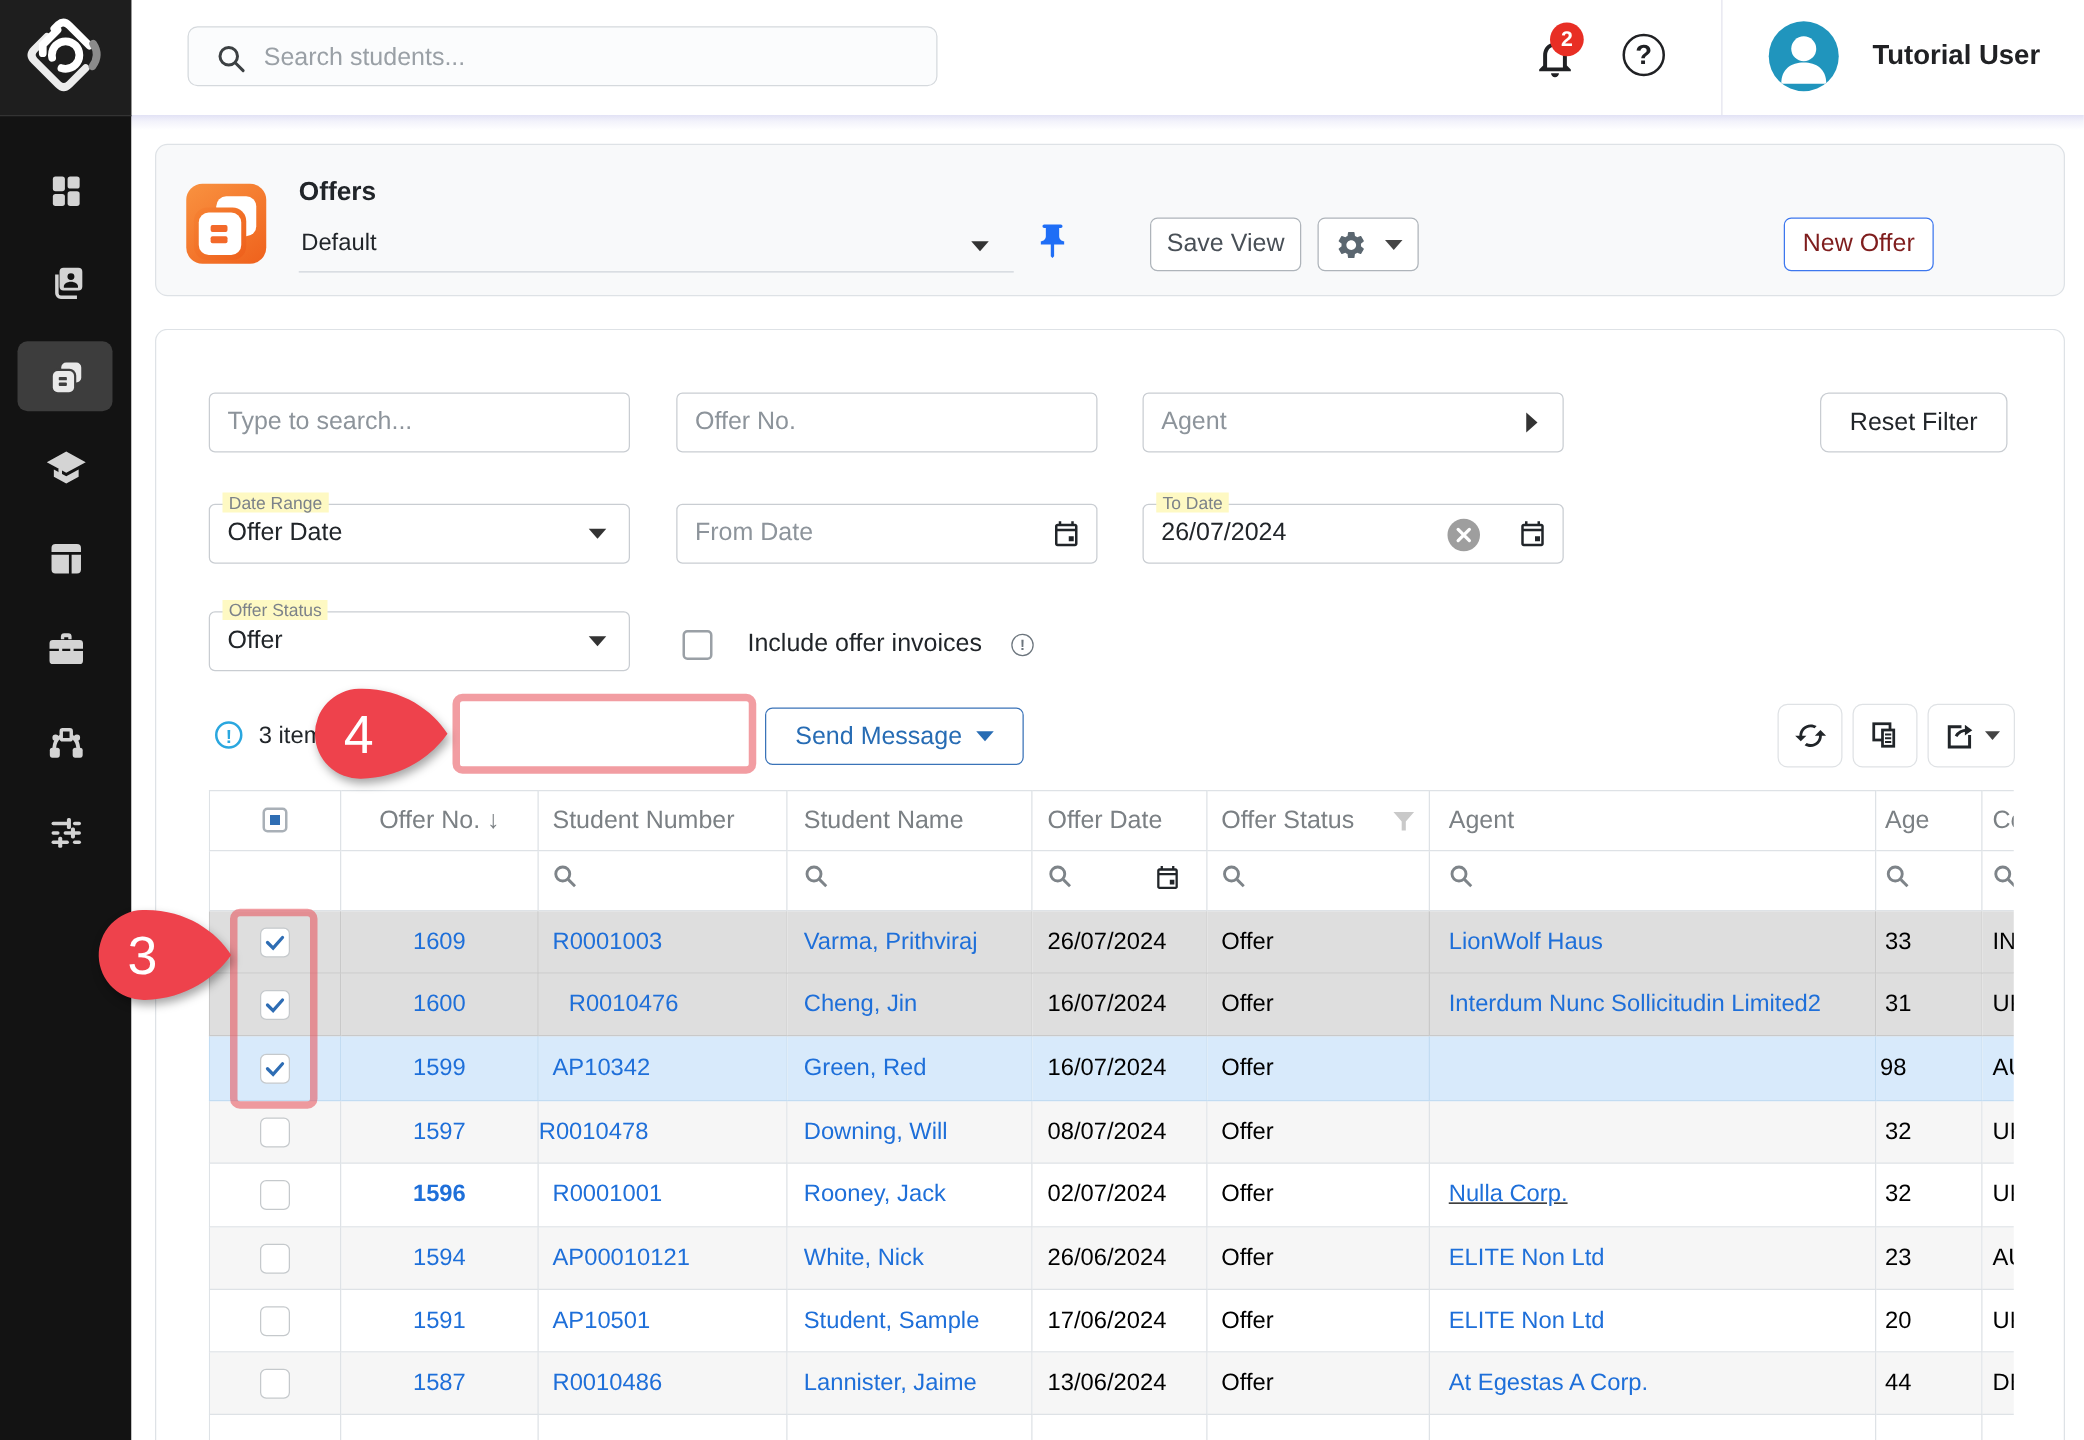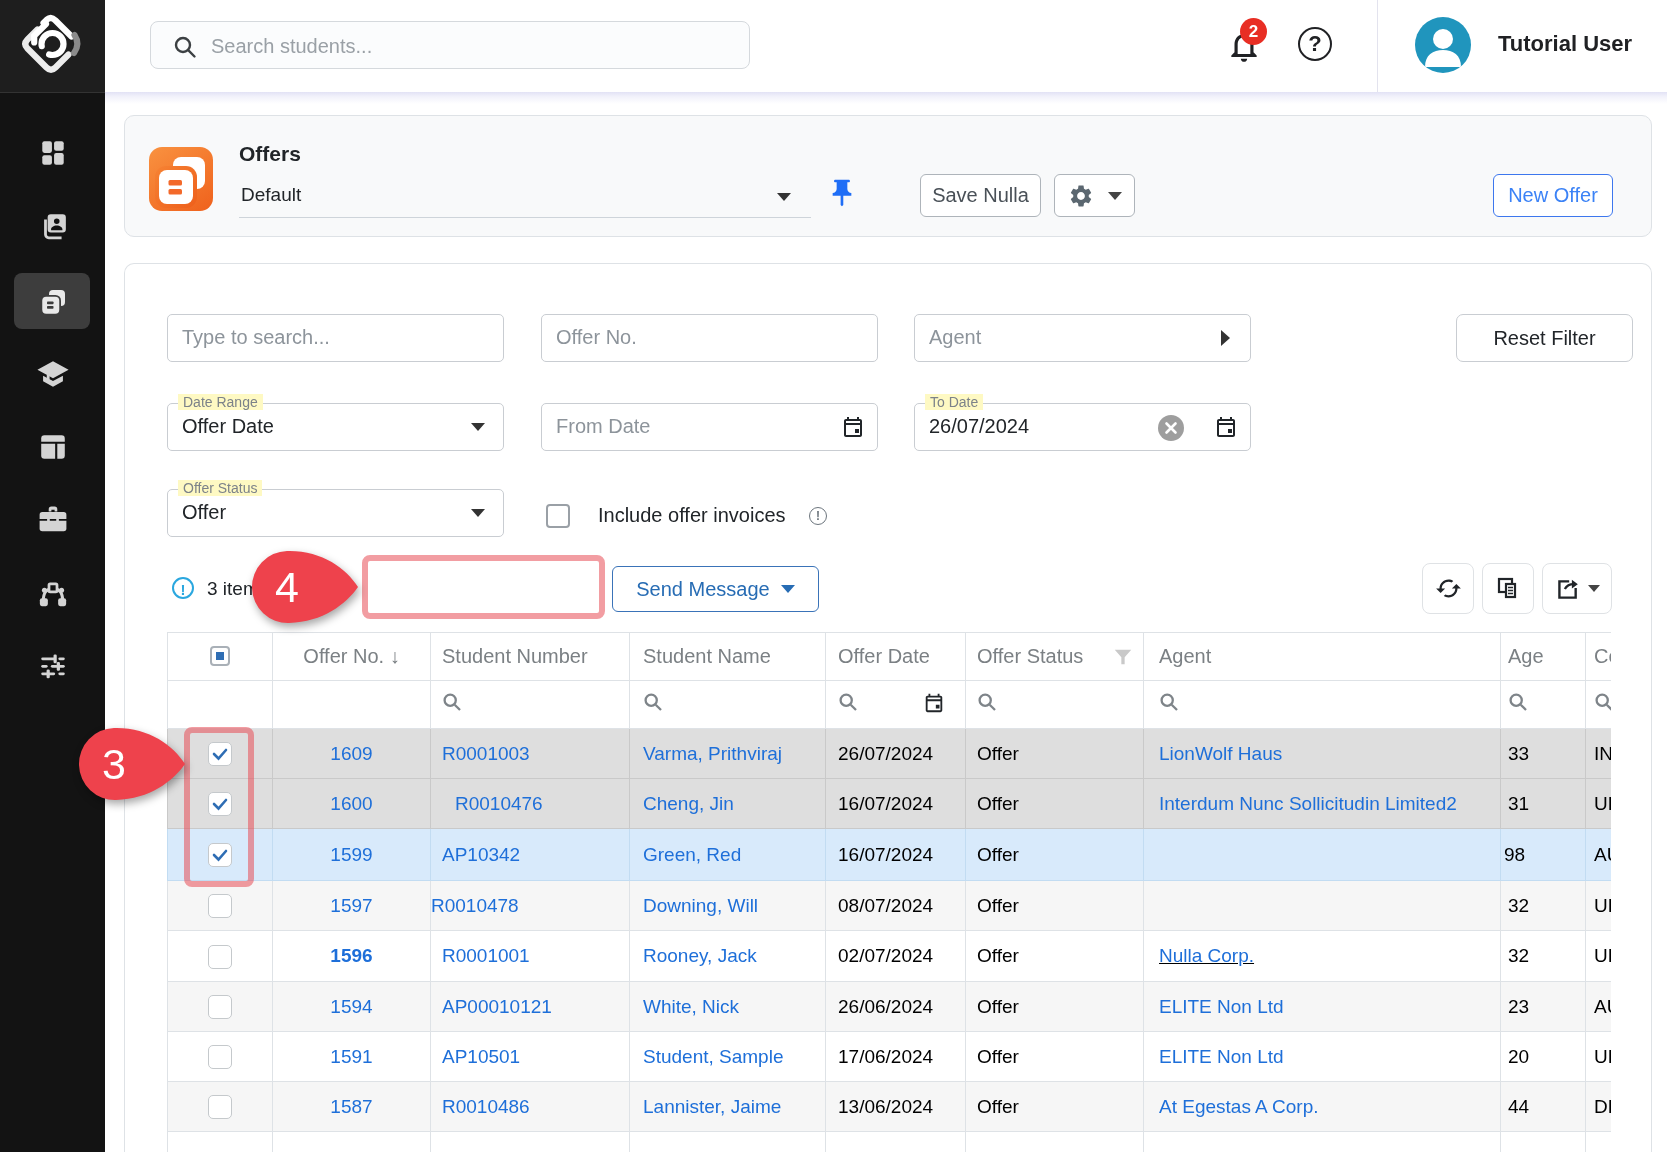--- a/index.html
+++ b/index.html
@@ -178,7 +178,7 @@
   <svg style="position:absolute;left:701px;top:61px;" width="32" height="32" viewBox="0 0 24 24">
       <path fill="#1f6ef6" d="M16 9V4h1c.55 0 1-.45 1-1s-.45-1-1-1H7c-.55 0-1 .45-1 1s.45 1 1 1h1v5c0 1.66-1.34 3-3 3v2h5.97v7l1 1 1-1v-7H19v-2c-1.66 0-3-1.34-3-3z"></path>
     </svg>
-  <div id="saveview" class="btn">Save Nulla</div>
+  <div id="saveview" class="btn">Save View</div>
   <div id="gearbtn" class="btn">
     <svg width="26" height="26" viewBox="0 0 24 24" style="margin-right:14px;">
         <path fill="#5b6770" d="M19.14 12.94c.04-.3.06-.61.06-.94 0-.32-.02-.64-.07-.94l2.03-1.58c.18-.14.23-.41.12-.61l-1.92-3.32c-.12-.22-.37-.29-.59-.22l-2.39.96c-.5-.38-1.03-.7-1.62-.94l-.36-2.54c-.04-.24-.24-.41-.48-.41h-3.84c-.24 0-.43.17-.47.41l-.36 2.54c-.59.24-1.13.57-1.62.94l-2.39-.96c-.22-.08-.47 0-.59.22L2.74 8.87c-.12.21-.08.47.12.61l2.03 1.58c-.05.3-.09.63-.09.94s.02.64.07.94l-2.03 1.58c-.18.14-.23.41-.12.61l1.92 3.32c.12.22.37.29.59.22l2.39-.96c.5.38 1.03.7 1.62.94l.36 2.54c.05.24.24.41.48.41h3.84c.24 0 .44-.17.47-.41l.36-2.54c.59-.24 1.13-.56 1.62-.94l2.39.96c.22.08.47 0 .59-.22l1.92-3.32c.12-.22.07-.47-.12-.61l-2.01-1.58zM12 15.6c-1.98 0-3.6-1.62-3.6-3.6s1.62-3.6 3.6-3.6 3.6 1.62 3.6 3.6-1.62 3.6-3.6 3.6z"></path>

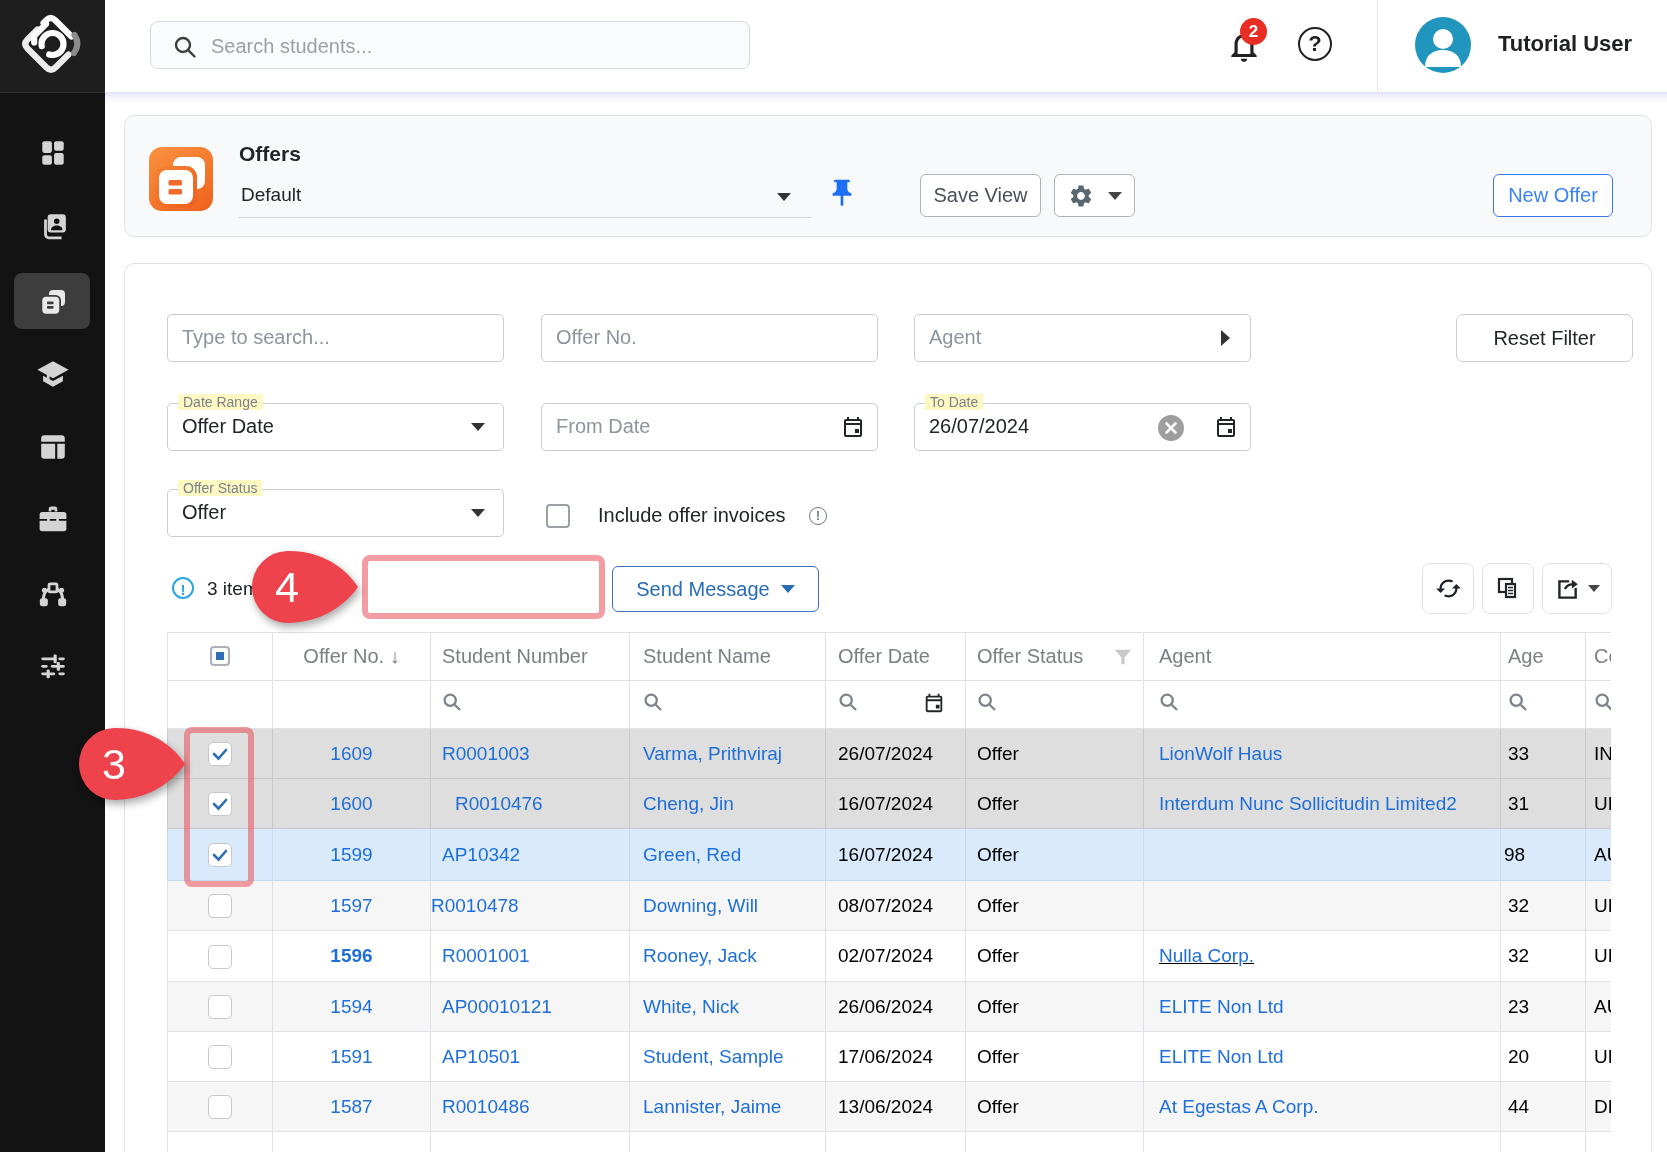--- a/index.html
+++ b/index.html
@@ -30,7 +30,7 @@
 .btn { position:absolute; display:flex; align-items:center; justify-content:center; border-radius:6px; font-size:20px; background:#fff; }
 #saveview { left:795px; top:58px; width:121px; height:43px; border:1px solid #aeb4ba; color:#495057; }
 #gearbtn { left:929px; top:58px; width:81px; height:43px; border:1px solid #aeb4ba; }
-#newoffer { left:1368px; top:58px; width:120px; height:43px; border:1px solid #3d77ee; color:#3b82f6; }
+#newoffer { left:1302px; top:58px; width:120px; height:43px; border:1px solid #3d77ee; color:#7f1d1d; }
 
 .input { position:absolute; border:1px solid #c9cdd2; border-radius:5px; background:#fff; }
 .input .ph { position:absolute; left:14px; top:11px; font-size:20px; color:#8d949b; }

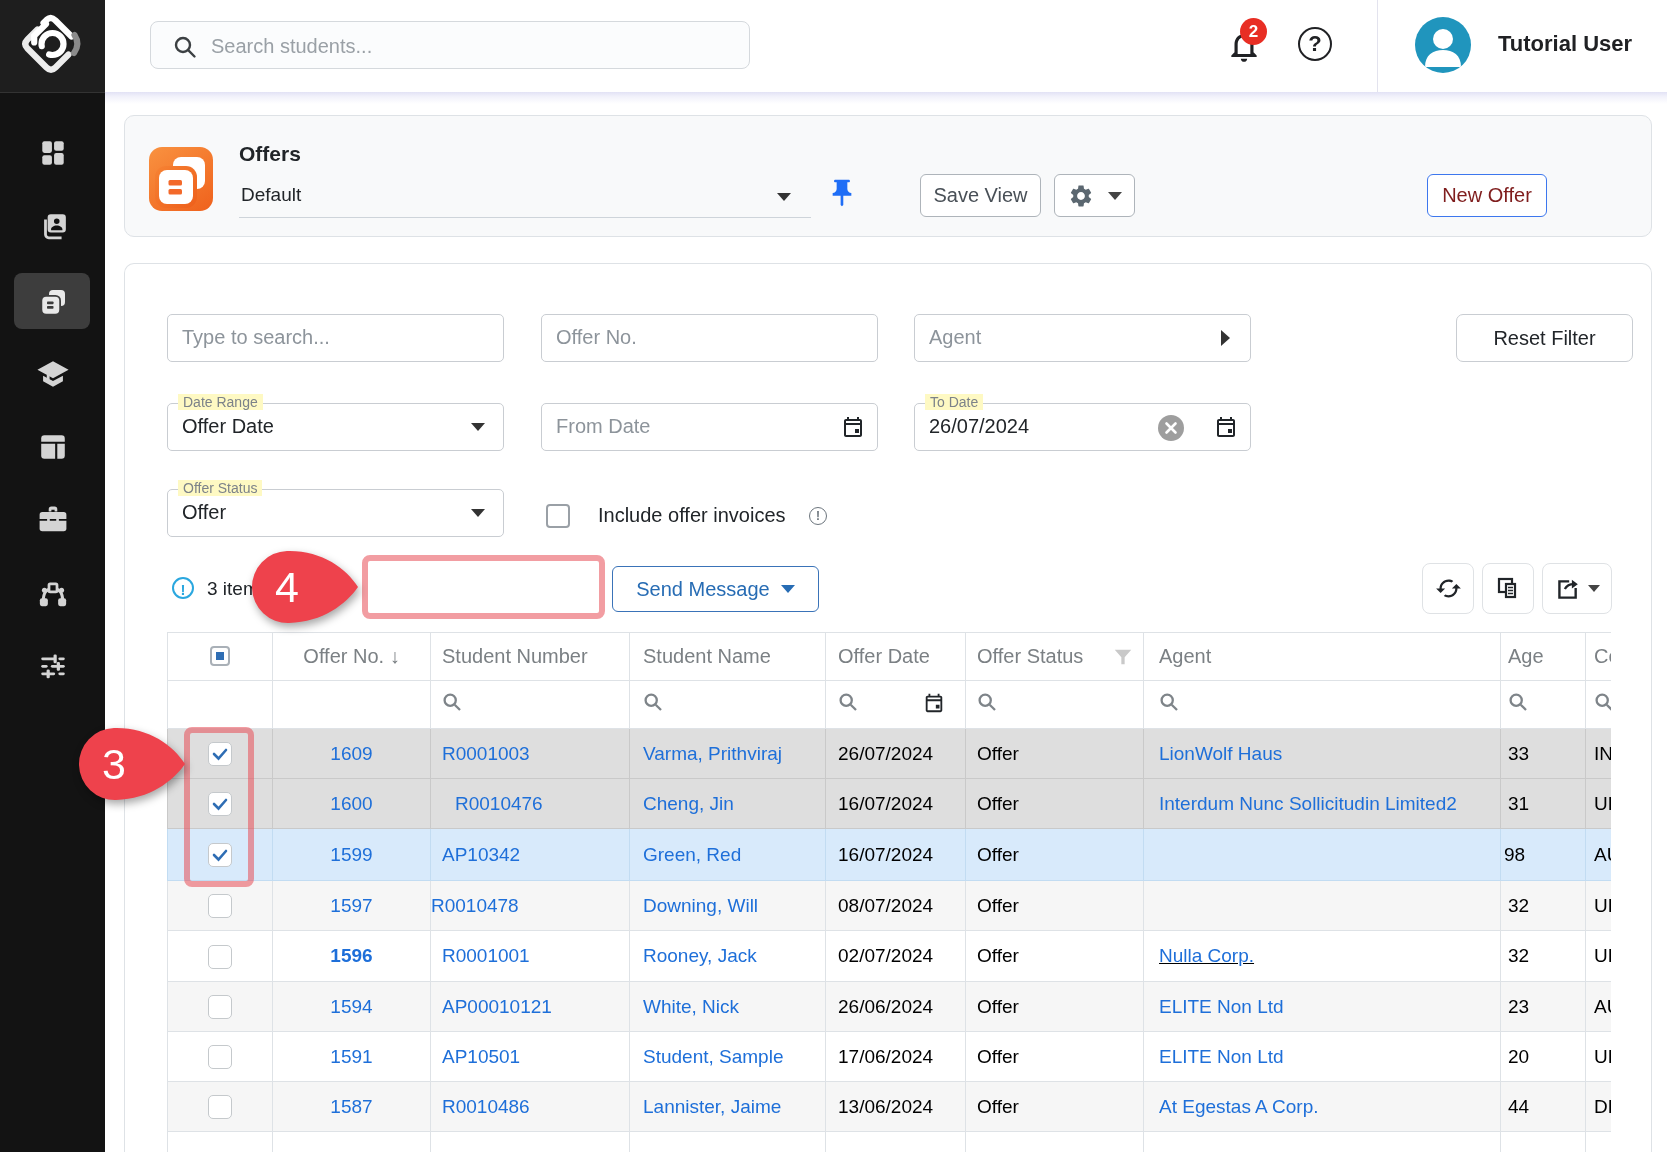--- a/index.html
+++ b/index.html
@@ -199,7 +199,7 @@
       <span class="ph">Agent</span>
       <span style="position:absolute;right:20px;top:15px;width:0;height:0;border-top:8px solid transparent;border-bottom:8px solid transparent;border-left:9px solid #333;"></span>
     </div>
-  <div class="btn" style="left:1331px; top:50px; width:177px; height:48px; border:1px solid #c9cdd2; border-radius:7px; color:#212529;">Reset Filter</div>
+  <div class="btn" style="left:1331px; top:50px; width:150px; height:48px; border:1px solid #c9cdd2; border-radius:7px; color:#212529;">Reset Filter</div>
 
   <div class="input" style="left:42px; top:139px; width:337px; height:48px;">
       <span class="flabel">Date Range</span>

